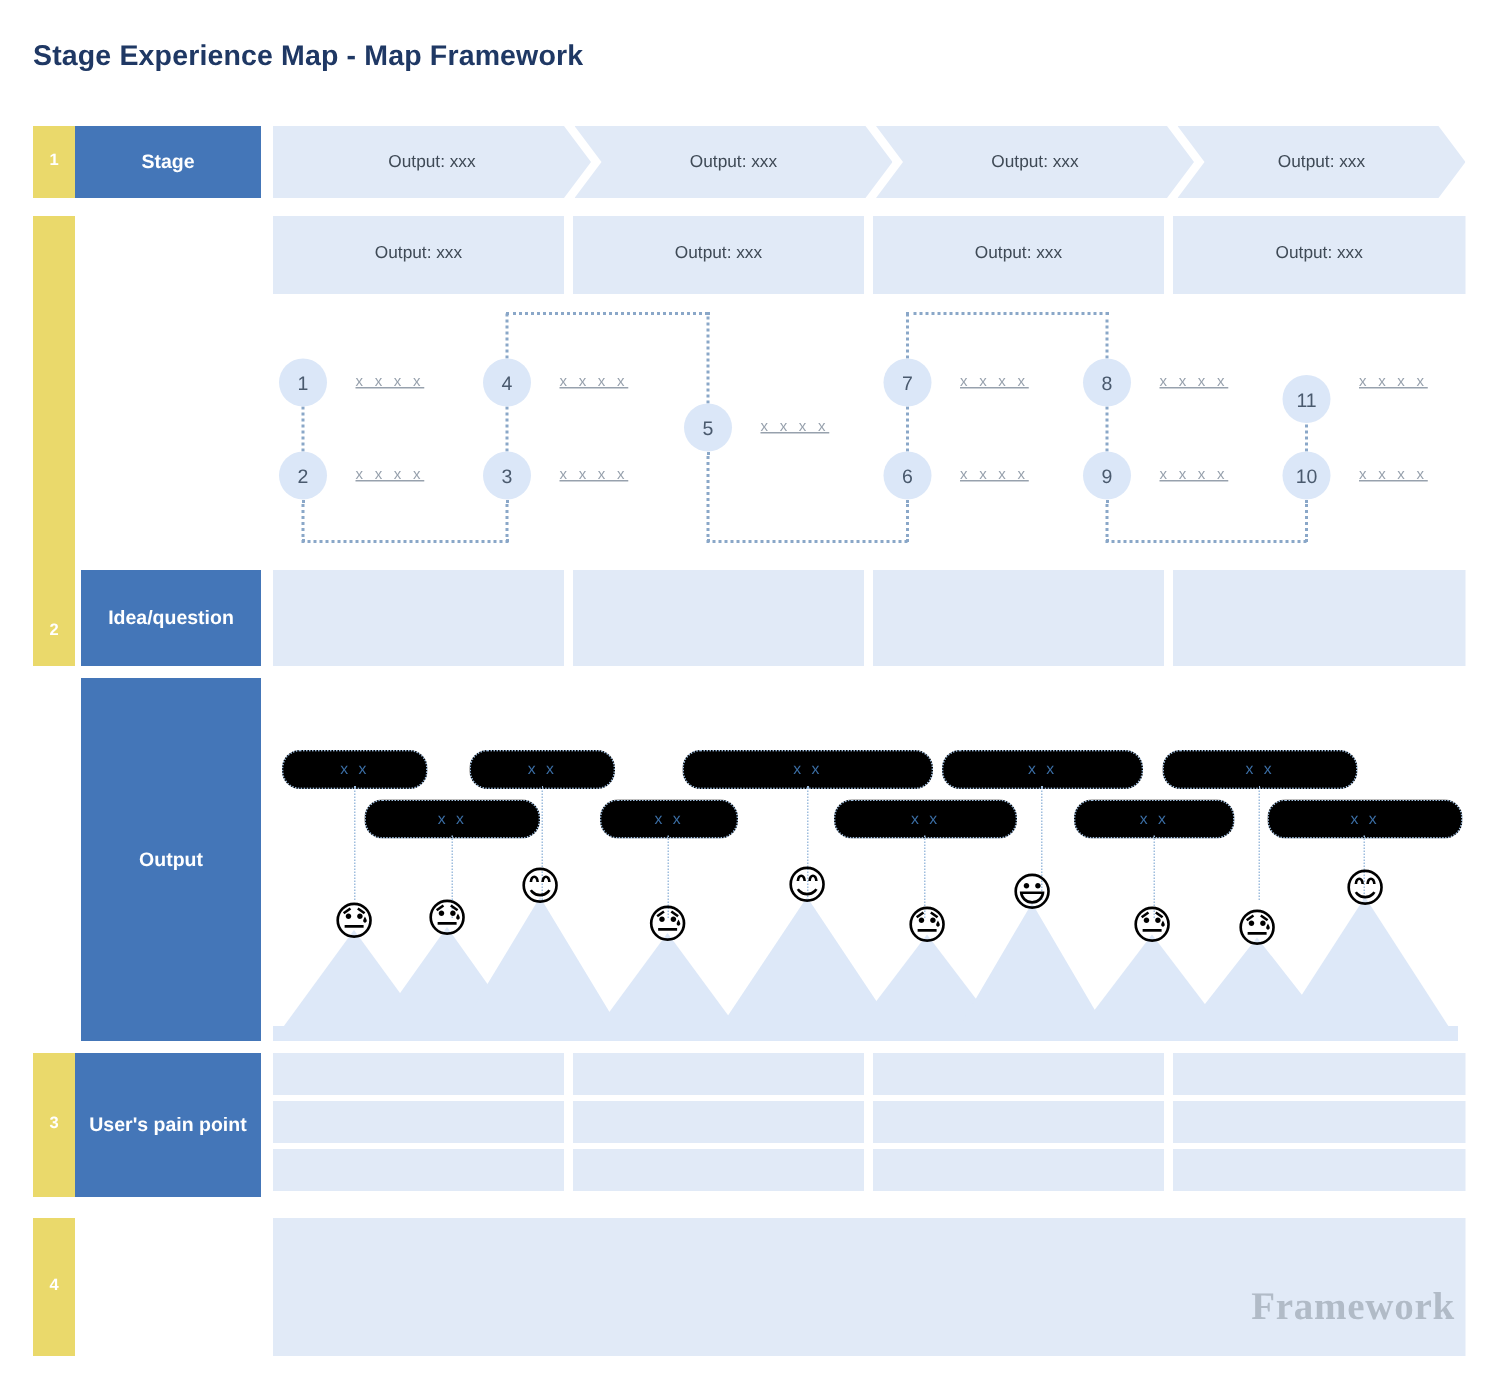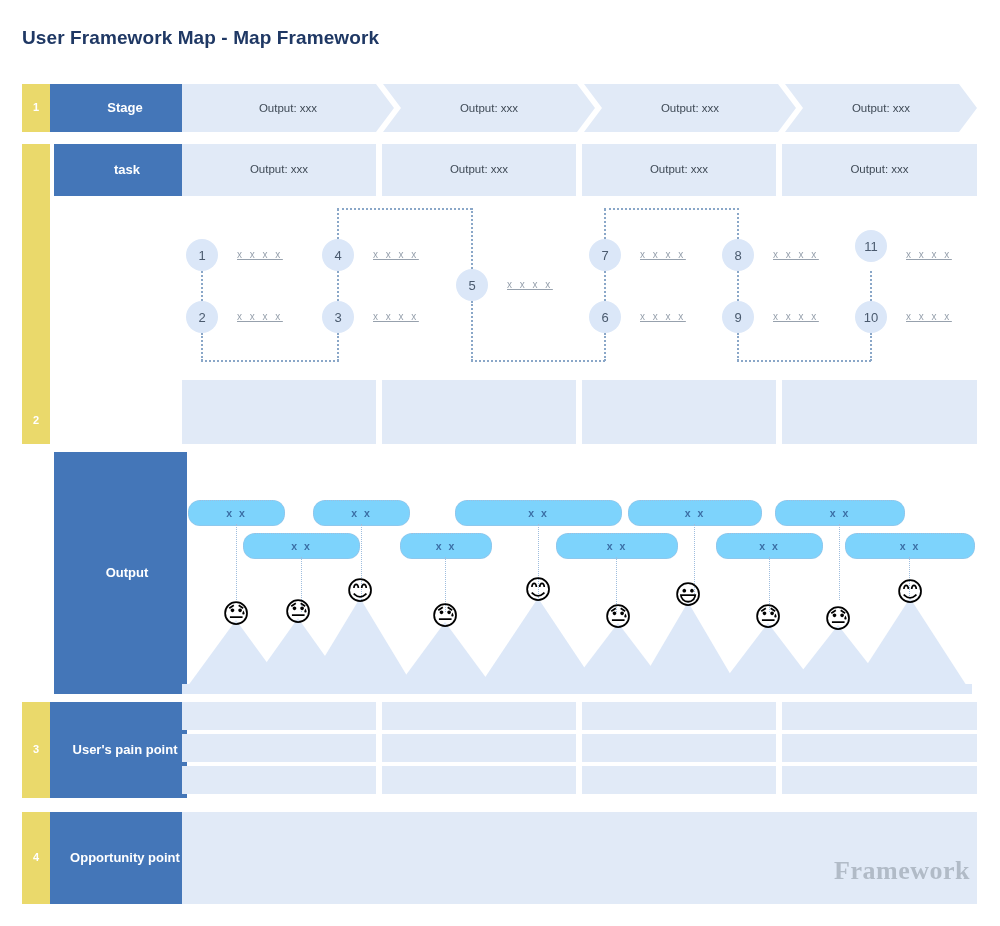--- a/index.html
+++ b/index.html
@@ -89,7 +89,7 @@
 </head>
 <body>
 
-<div id="page-title">User Framework Map - Map Framework</div>
+<div id="page-title">Stage Experience Map - Map Framework</div>
 
 <div class="canvas">
 

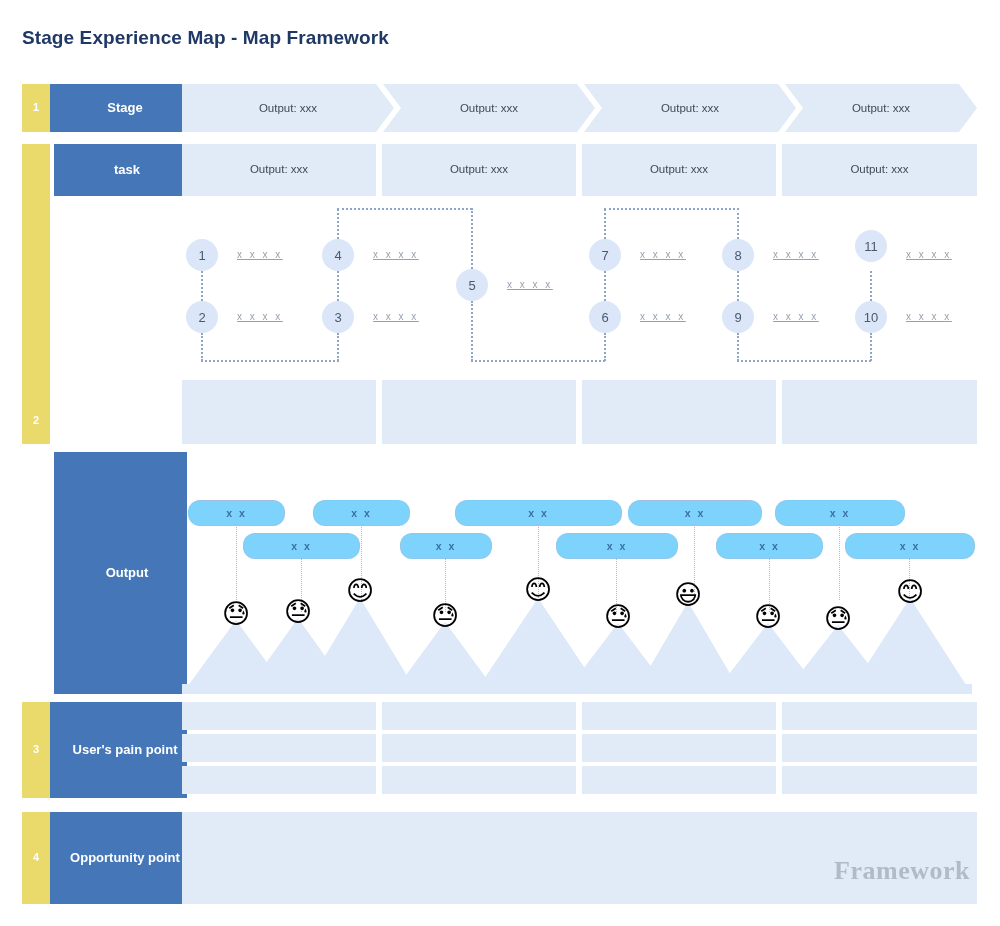--- a/index.html
+++ b/index.html
@@ -29,7 +29,7 @@
     position:absolute;background:#4476b8;color:#ffffff;
     font-size:13px;font-weight:bold;
     display:flex;align-items:center;justify-content:center;
-    text-align:center;line-height:1.25;padding-left:13px;
+    text-align:center;line-height:1.25;
   }
 
   

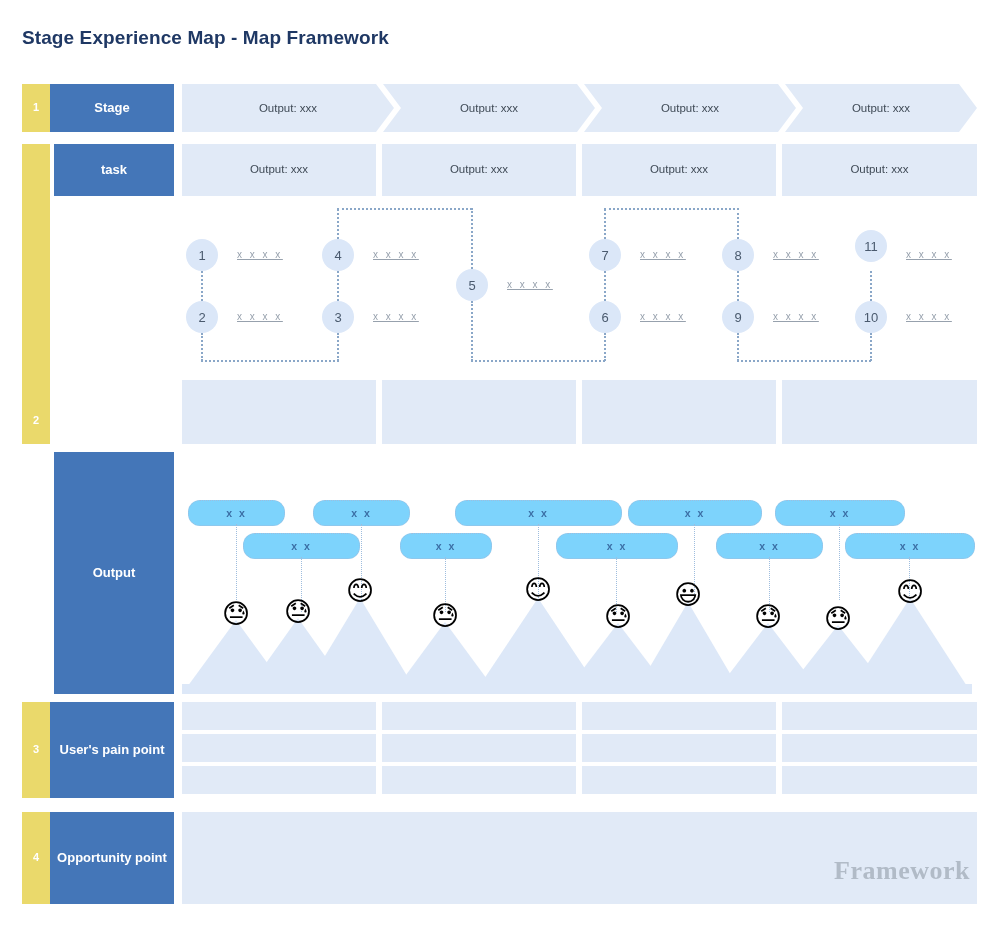--- a/index.html
+++ b/index.html
@@ -118,9 +118,6 @@
     <div class="ymark-num" style="top:270px;">2</div>
   </div>
 
-  <div class="rowlabel" style="left:54px;top:144px;width:120px;height:52px;">
-    <span>task</span>
-  </div>
 
   <div class="cell" style="left:182px;top:144px;width:194px;height:52px;">
     <div class="cell-txt" style="top:19px;">Output: xxx</div>

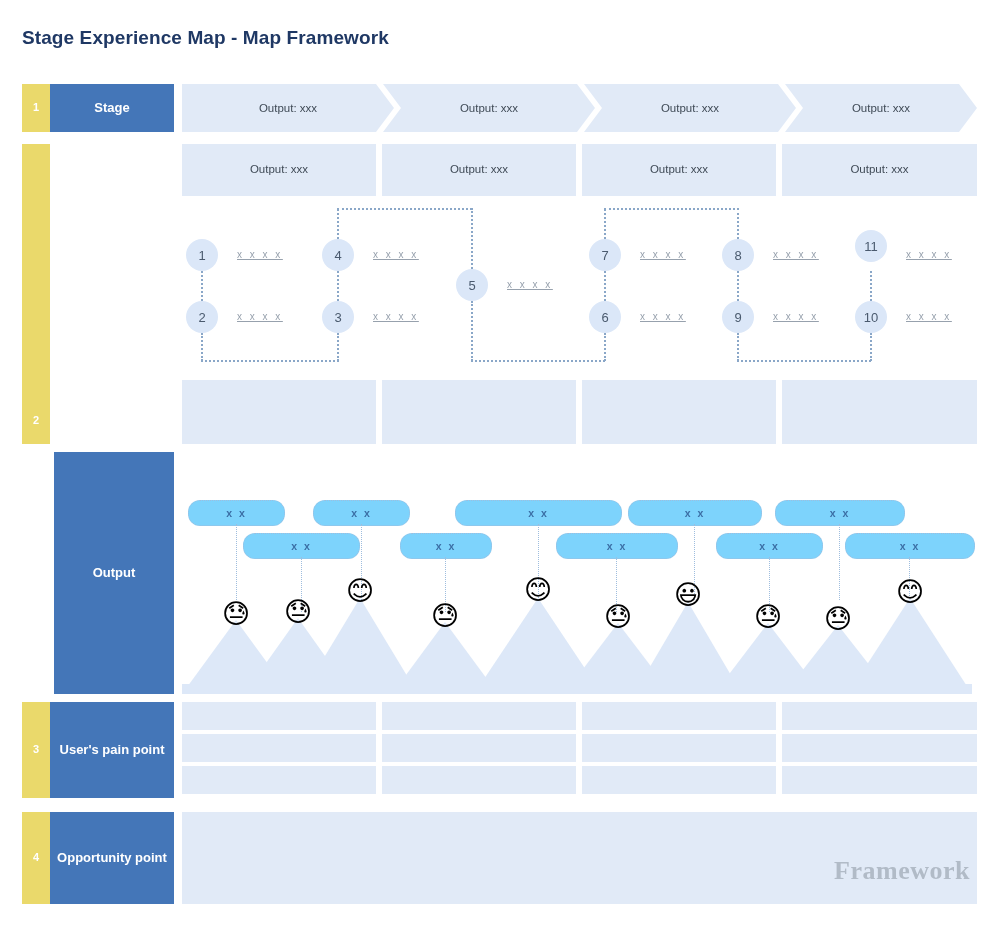--- a/index.html
+++ b/index.html
@@ -173,7 +173,7 @@
       <div class="cp-xs" style="left: 773px; top: 249px;">x x x x</div>
       <div class="cp-circle" style="left: 722px; top: 301px;">9</div>
       <div class="cp-xs" style="left: 773px; top: 311px;">x x x x</div>
-      <div class="cp-circle" style="left: 855px; top: 230px;">11</div>
+      <div class="cp-circle" style="left: 855px; top: 250px;">11</div>
       <div class="cp-xs" style="left: 906px; top: 249px;">x x x x</div>
       <div class="cp-circle" style="left: 855px; top: 301px;">10</div>
       <div class="cp-xs" style="left: 906px; top: 311px;">x x x x</div>

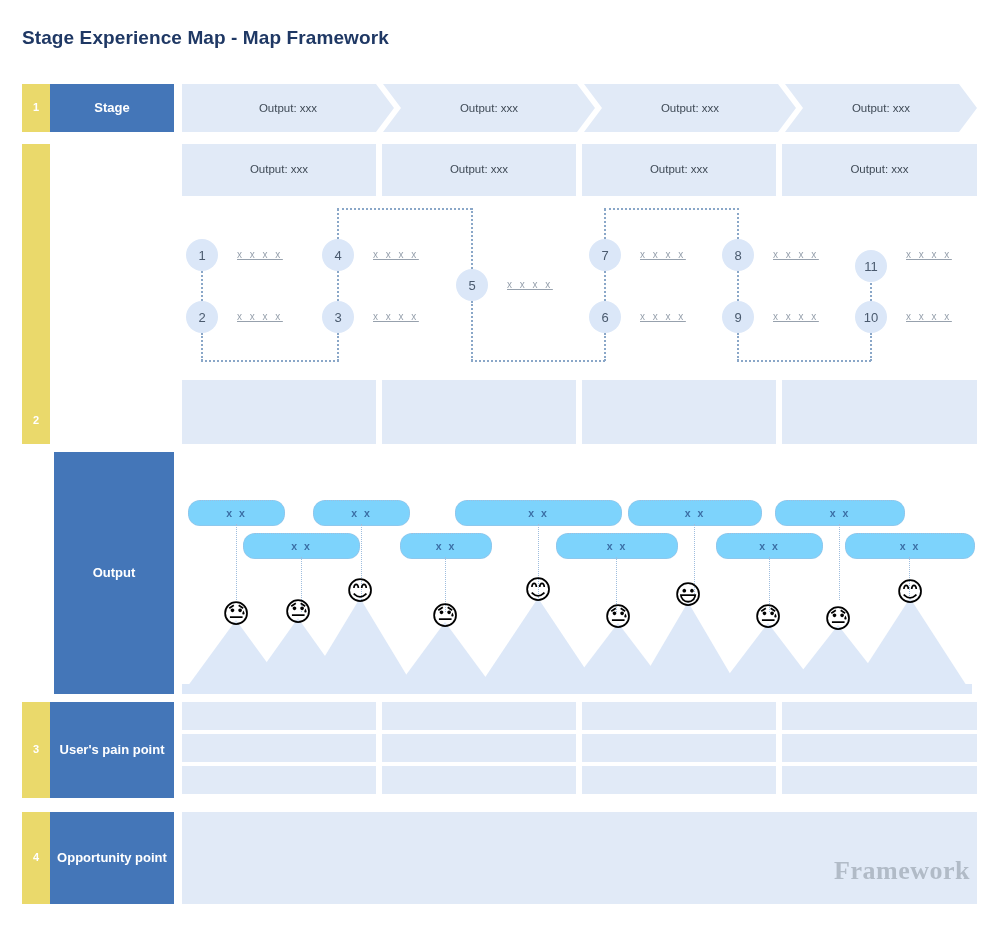--- a/index.html
+++ b/index.html
@@ -179,6 +179,9 @@
       <div class="cp-xs" style="left: 906px; top: 311px;">x x x x</div>
     </div>
 
+  <div class="rowlabel" style="left:54px;top:380px;width:120px;height:64px;">
+    <span>Idea/question</span>
+  </div>
   <div class="cell" style="left:182px;top:380px;width:194px;height:64px;"></div>
   <div class="cell" style="left:382px;top:380px;width:194px;height:64px;"></div>
   <div class="cell" style="left:582px;top:380px;width:194px;height:64px;"></div>

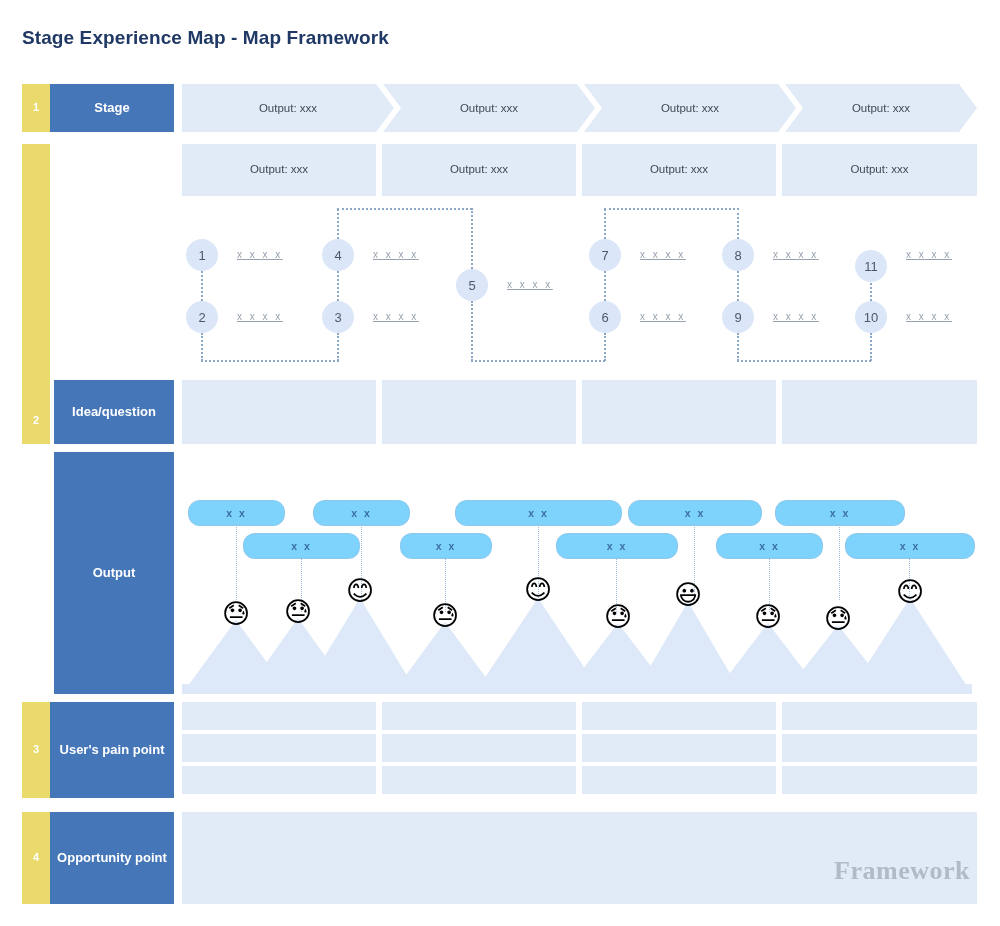--- a/index.html
+++ b/index.html
@@ -65,9 +65,9 @@
   
   .chip{
     position:absolute;height:24px;border:1.3px dotted #9ebdde;
-    border-radius:12px;background:#7dd3fc;
+    border-radius:12px;background:#000000;
     display:flex;align-items:center;justify-content:center;
-    font-size:10.5px;color:#3b6ea5;letter-spacing:2px;font-weight:bold;
+    font-size:10.5px;color:#3b6ea5;letter-spacing:2px;font-weight:normal;
   }
   .chipline{position:absolute;border-left:1.4px dotted #9ebdde;}
 

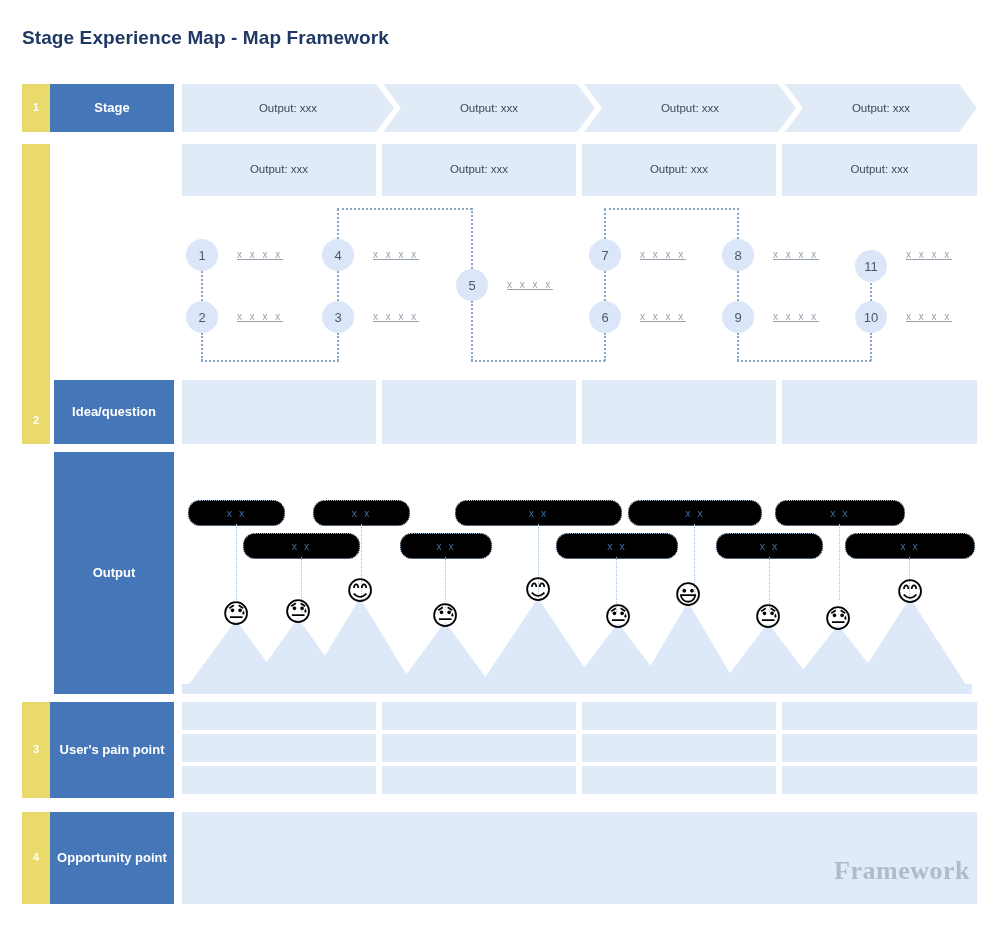--- a/index.html
+++ b/index.html
@@ -265,9 +265,6 @@
   <div class="ymark" style="left:22px;top:812px;width:28px;height:92px;">
     <div class="ymark-num" style="top:39px;">4</div>
   </div>
-  <div class="rowlabel" style="left:50px;top:812px;width:124px;height:92px;">
-    <span>Opportunity point</span>
-  </div>
   <div class="cell" style="left:182px;top:812px;width:795px;height:92px;"></div>
 
   <div id="watermark">Framework</div>

